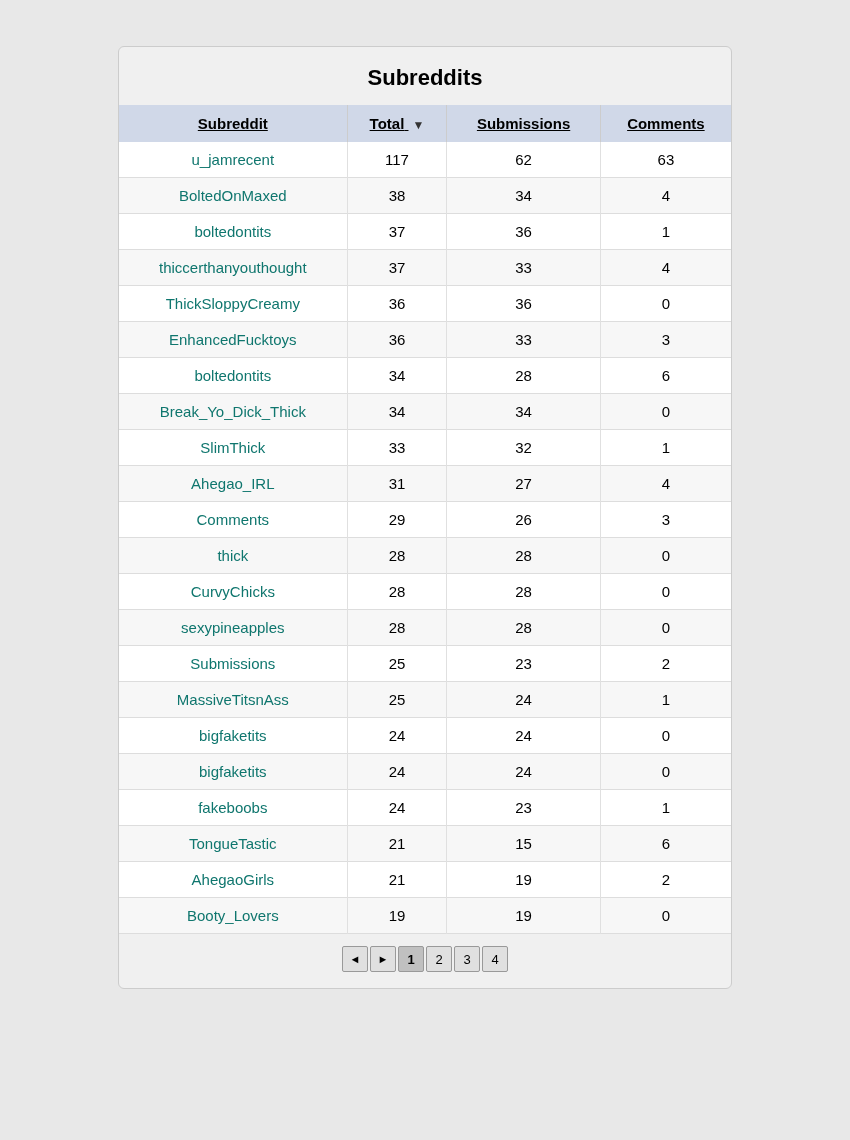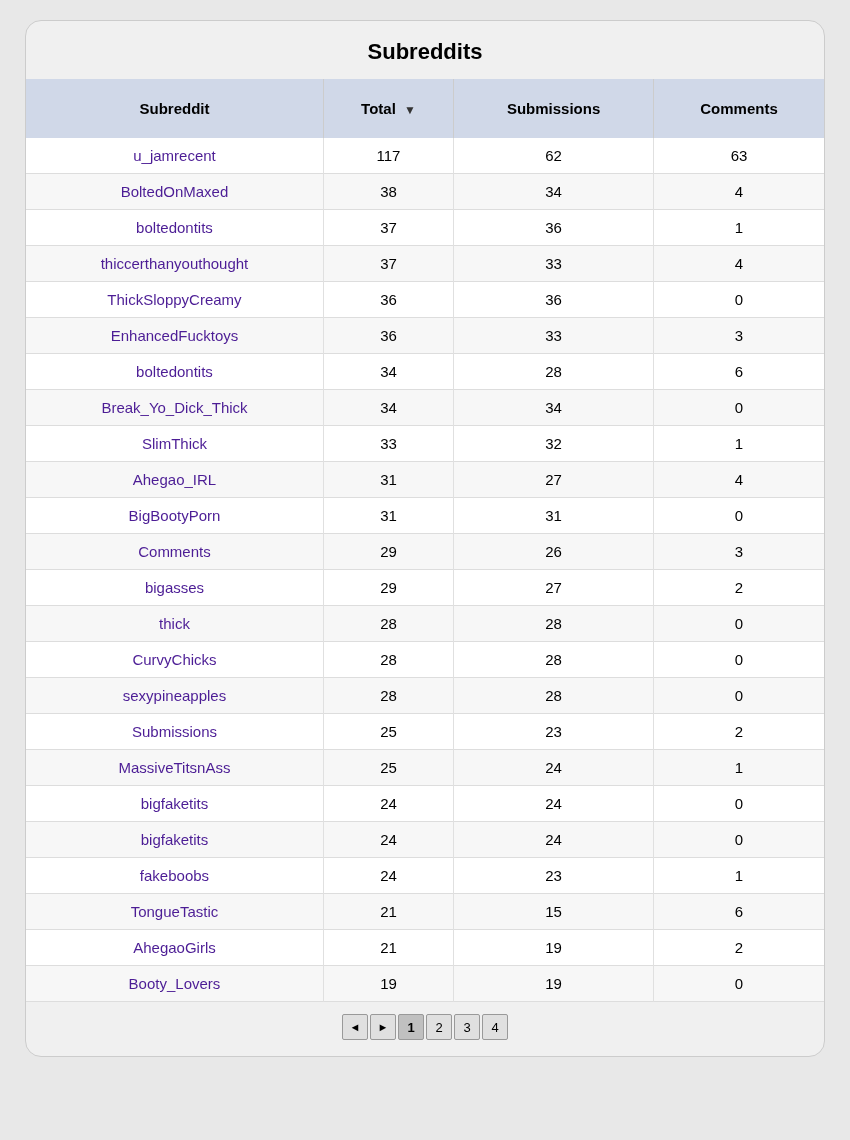--- a/index.html
+++ b/index.html
@@ -21,10 +21,11 @@
 
     .container {
       background-color: #f0f0f0;
-      width: 800px;
+      width: 614px;
       border: 1px solid #ccc;
-      border-radius: 16px;
+      border-radius: 6px;
       padding-bottom: 10px;
+      margin-top: 26px;
     }
 
     .page-title {

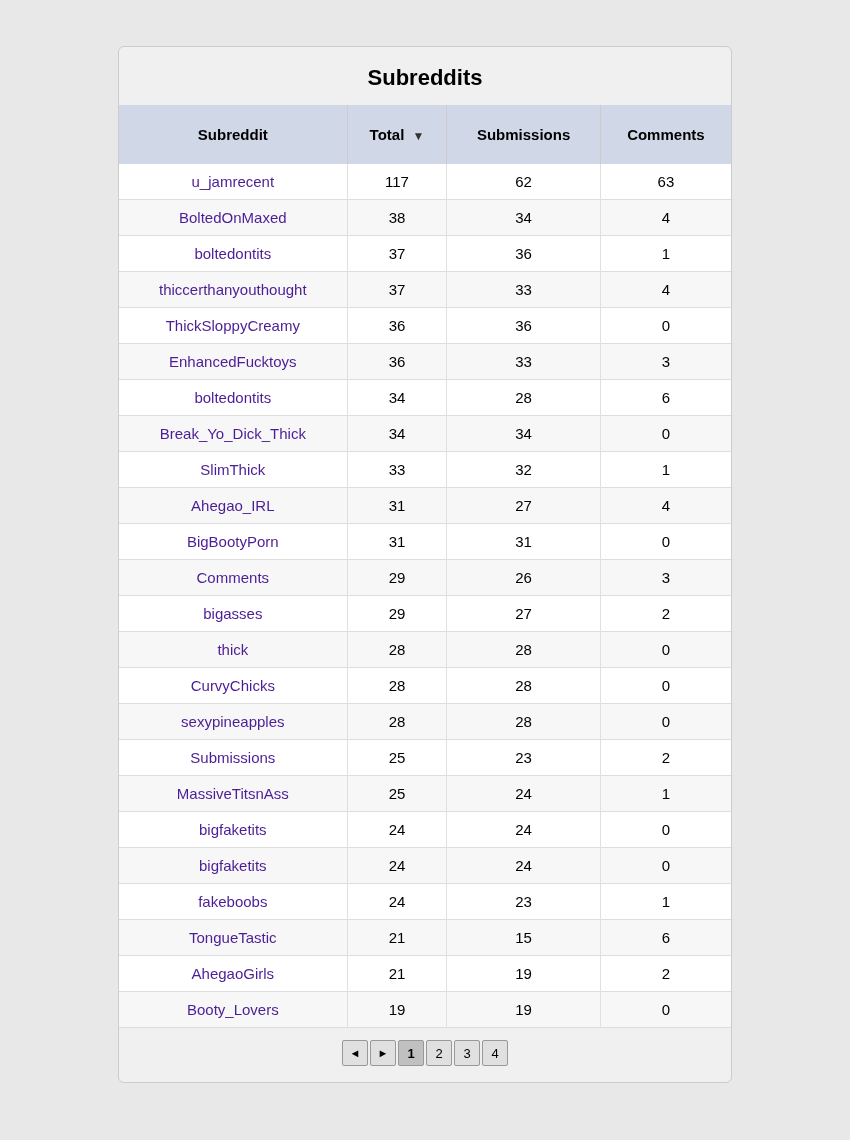--- a/index.html
+++ b/index.html
@@ -46,12 +46,13 @@
     }
 
     thead th {
-      padding: 21px 8px;
+      padding: 10px 8px;
       text-align: center;
       font-weight: bold;
       font-size: 15px;
       color: #000;
       border-right: 1px solid #ccc;
+      text-decoration: underline;
     }
 
     thead th:last-child {

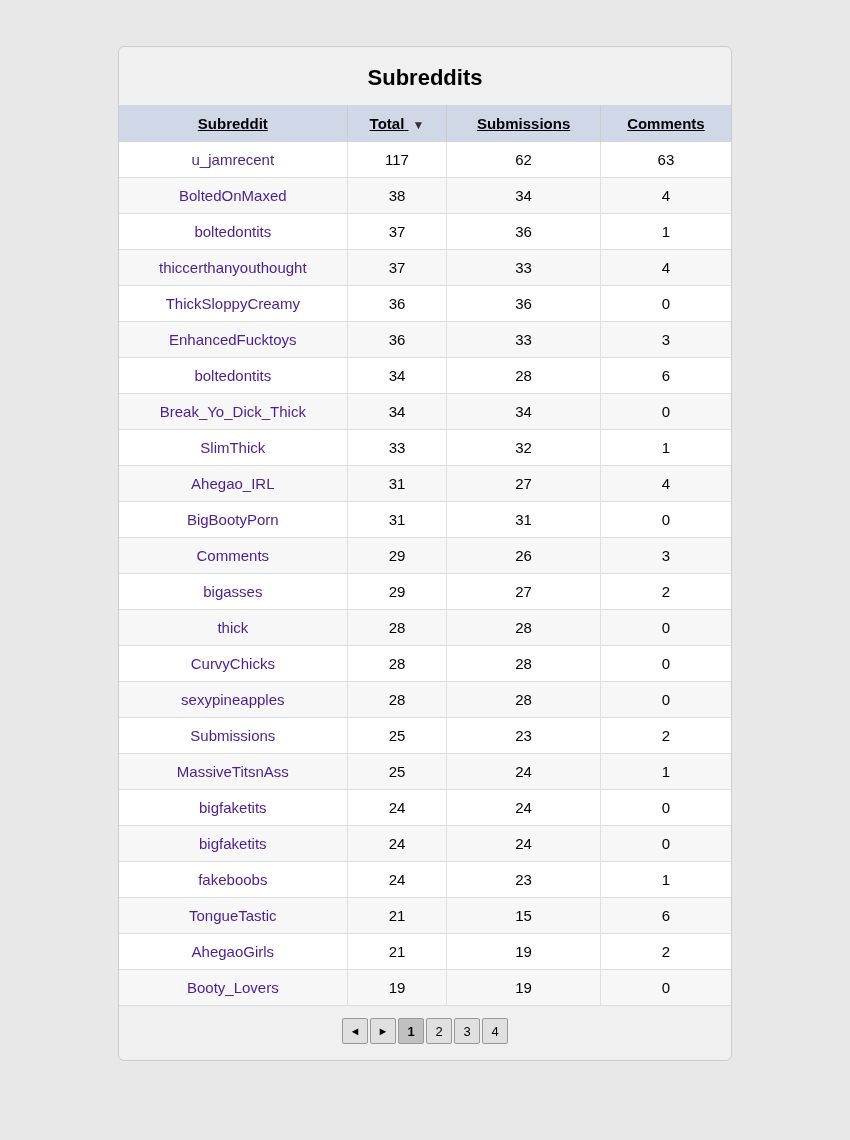--- a/index.html
+++ b/index.html
@@ -81,7 +81,7 @@
     }
 
     .subreddit-link {
-      color: #4c1d95;
+      color: #0f766e;
       text-decoration: none;
       cursor: pointer;
     }

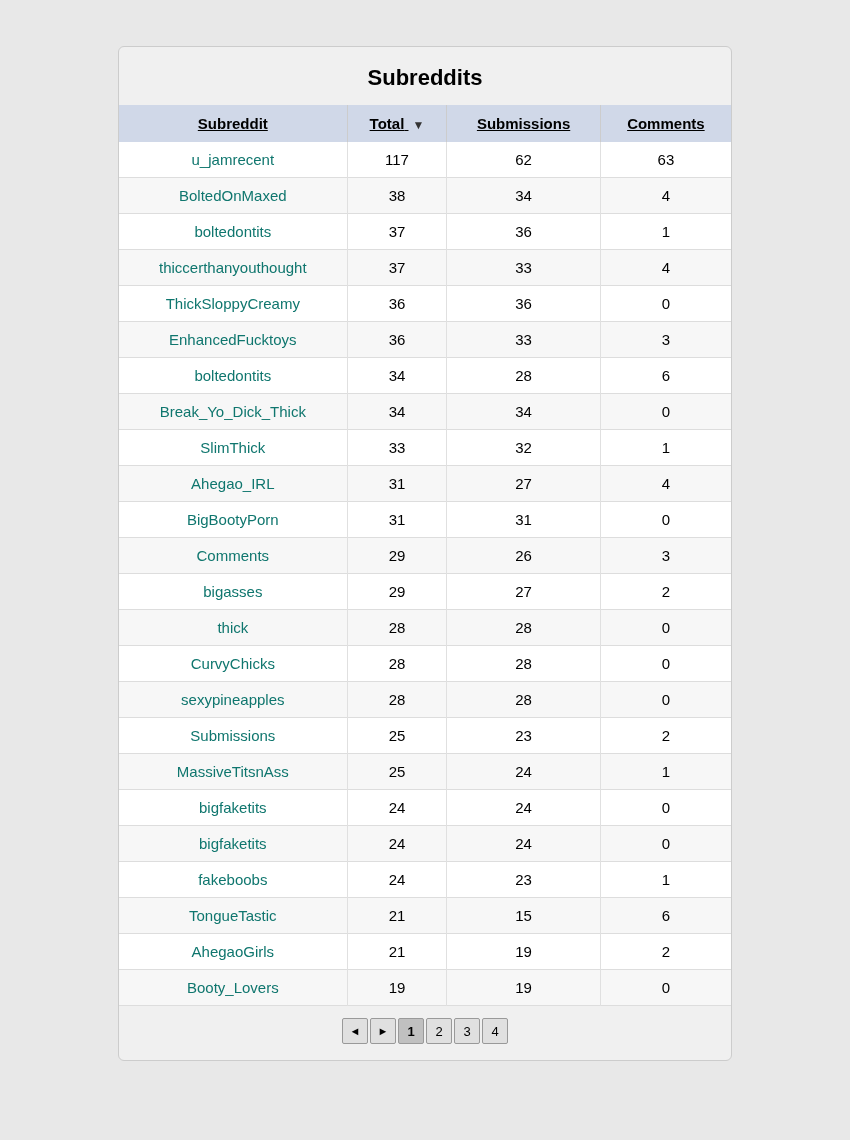--- a/index.html
+++ b/index.html
@@ -214,12 +214,6 @@
           <td>4</td>
         </tr>
         <tr>
-          <td><a class="subreddit-link" href="#">BigBootyPorn</a></td>
-          <td>31</td>
-          <td>31</td>
-          <td>0</td>
-        </tr>
-        <tr>
           <td><a class="subreddit-link" href="#">Comments</a></td>
           <td>29</td>
           <td>26</td>

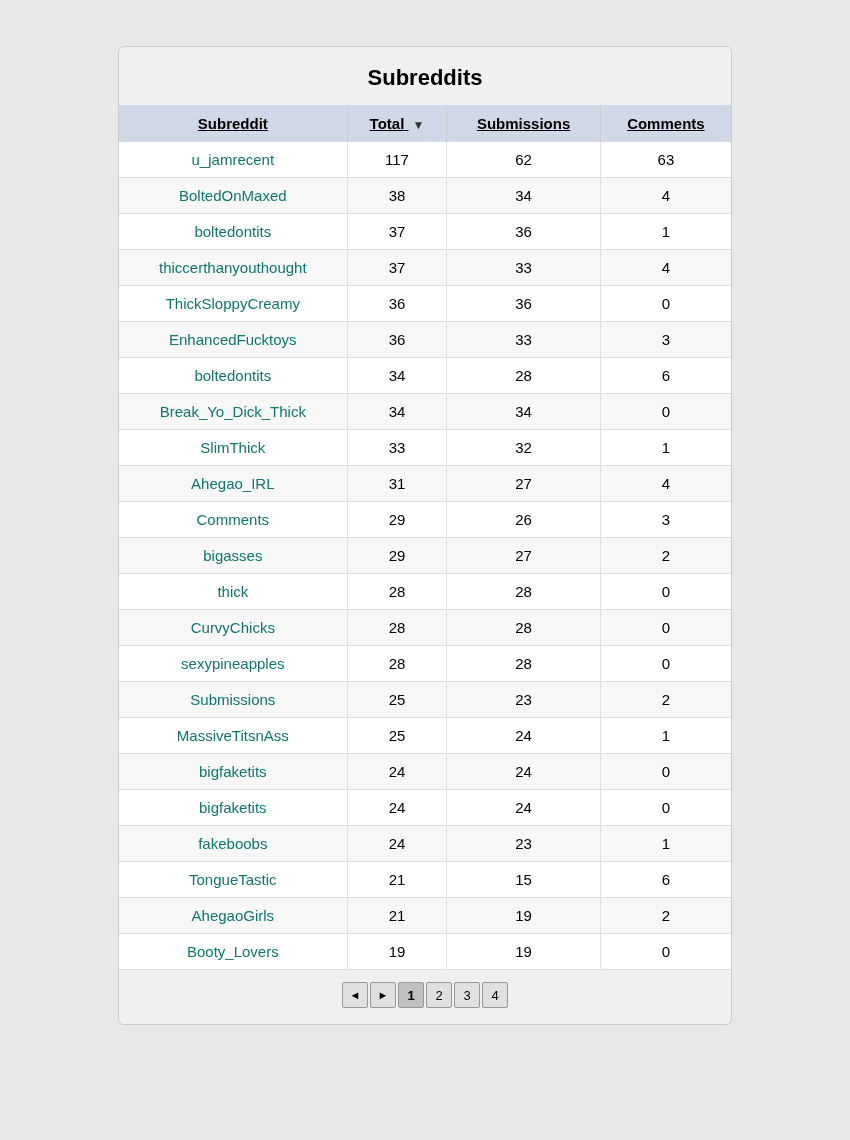--- a/index.html
+++ b/index.html
@@ -220,12 +220,6 @@
           <td>3</td>
         </tr>
         <tr>
-          <td><a class="subreddit-link" href="#">bigasses</a></td>
-          <td>29</td>
-          <td>27</td>
-          <td>2</td>
-        </tr>
-        <tr>
           <td><a class="subreddit-link" href="#">thick</a></td>
           <td>28</td>
           <td>28</td>

